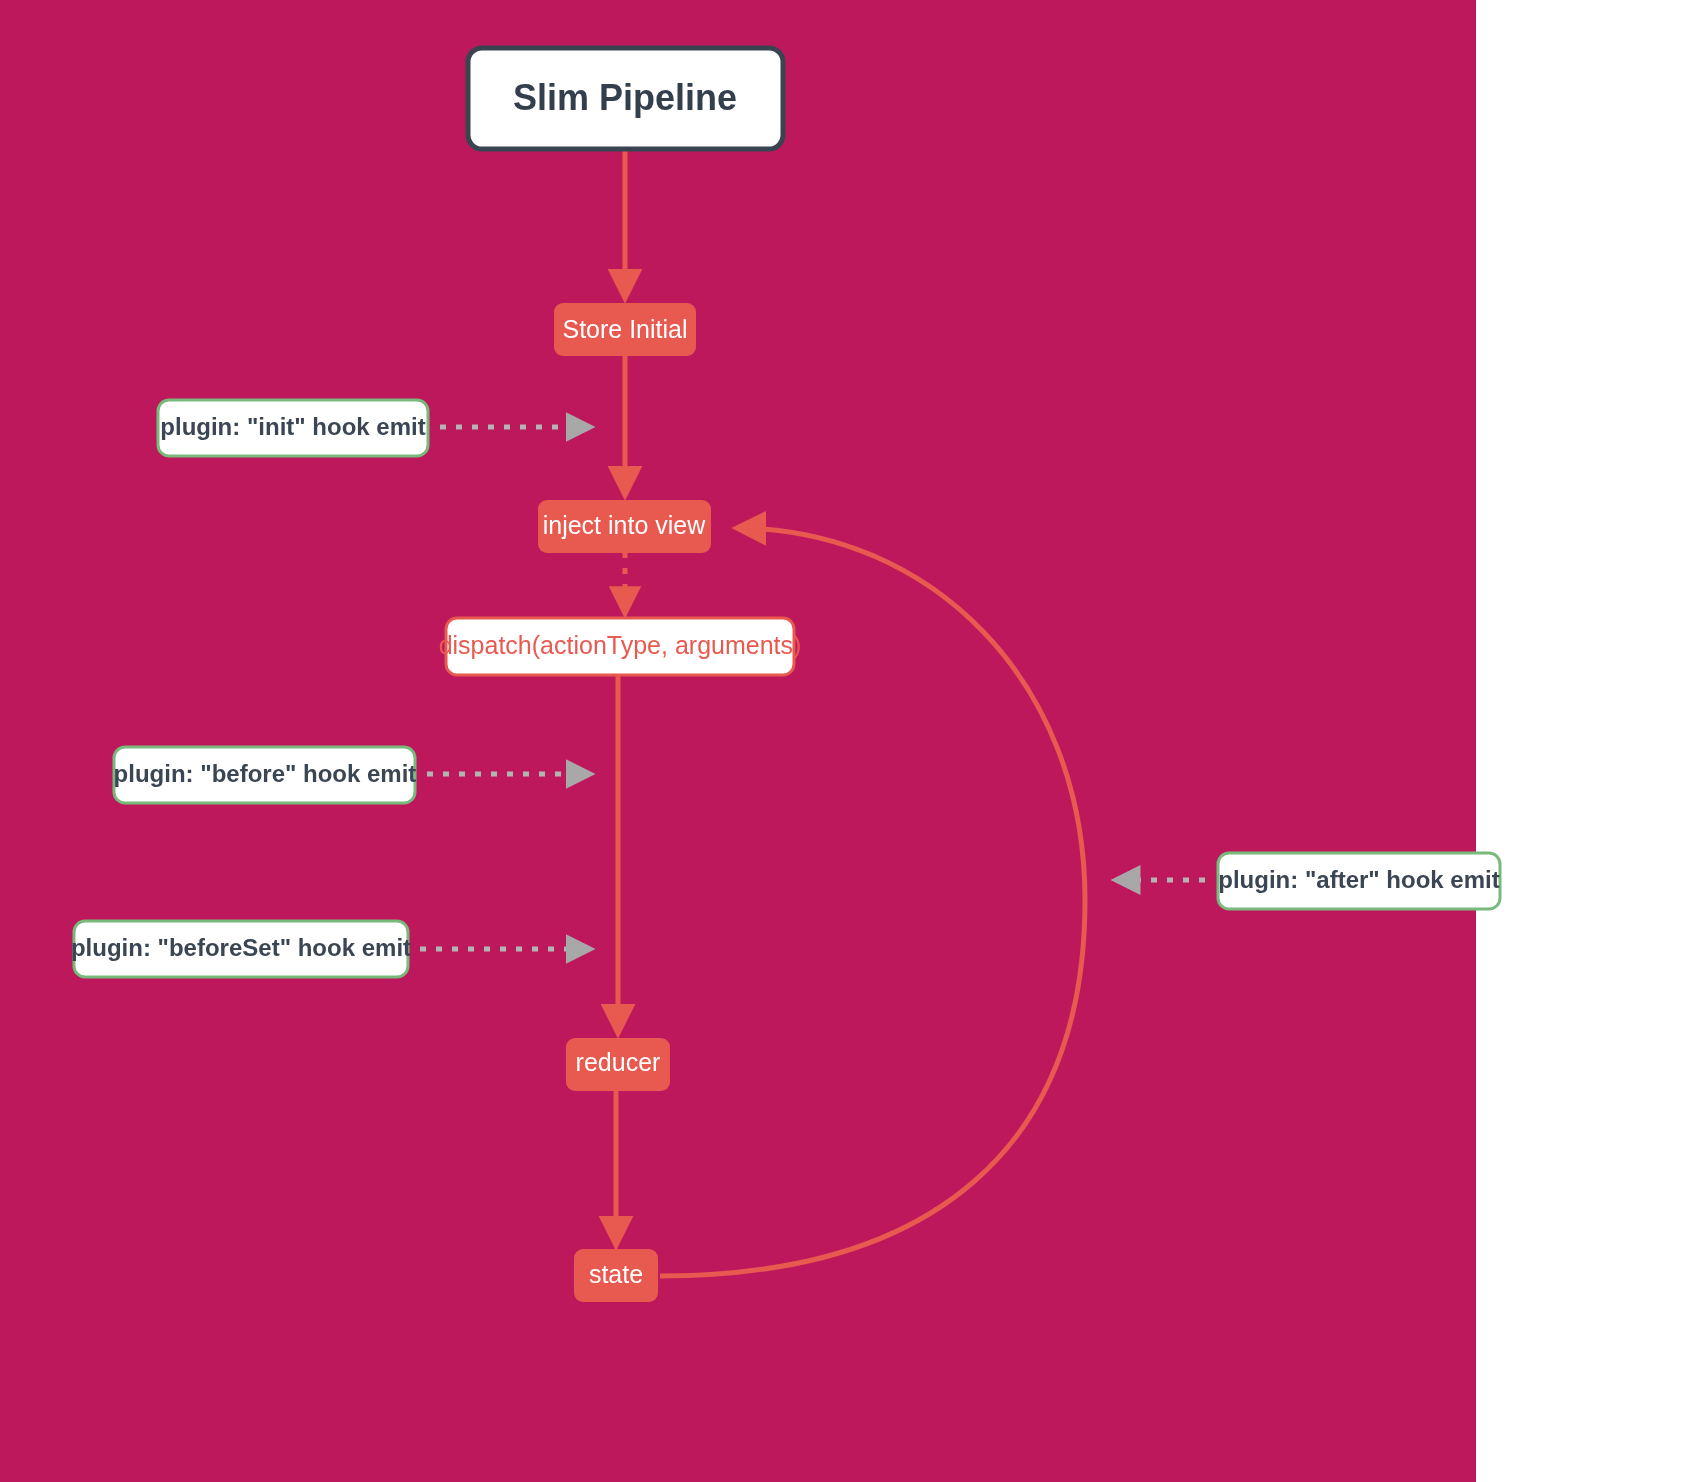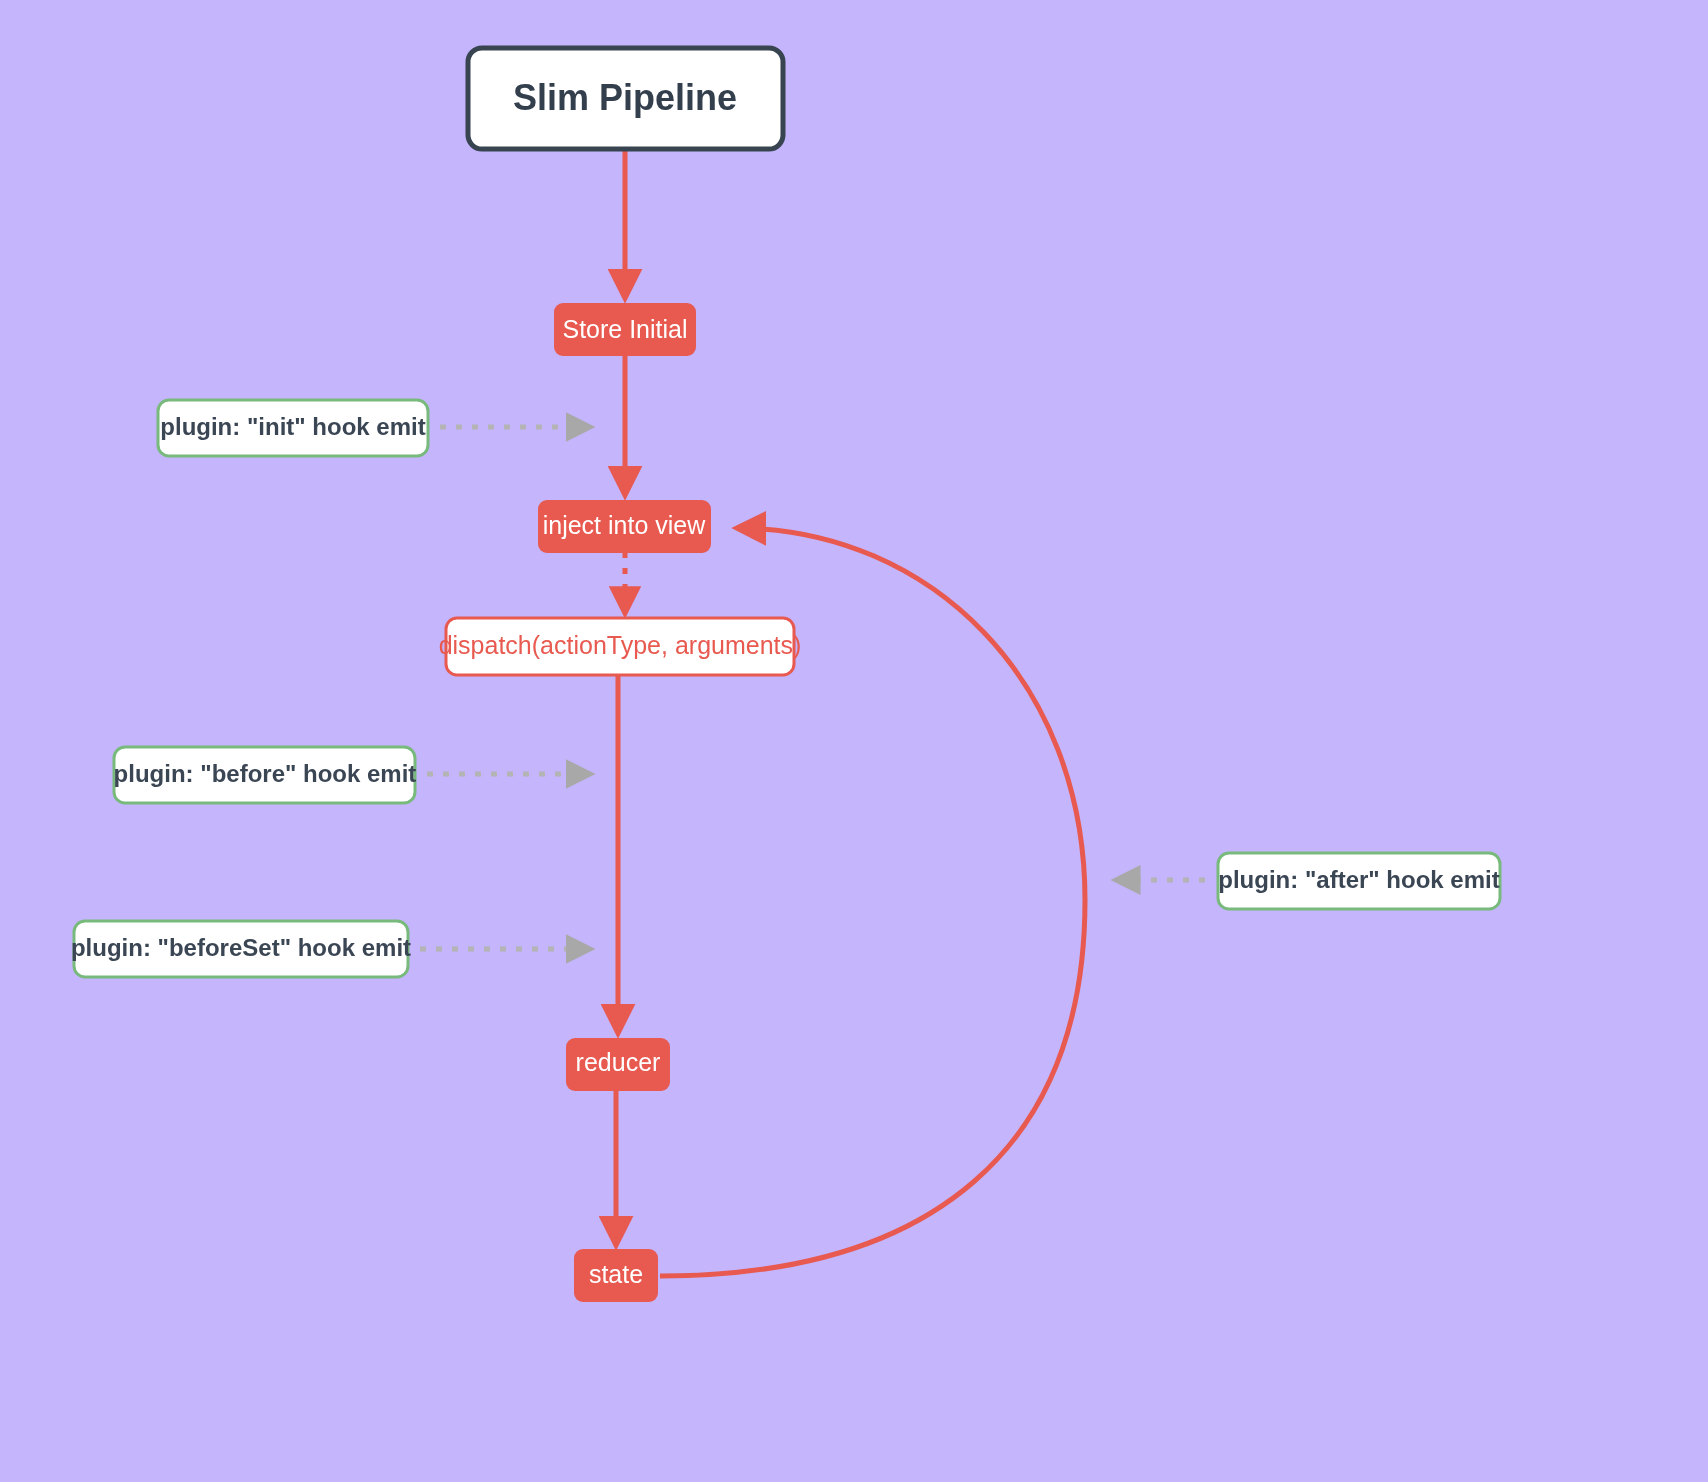--- a/index.html
+++ b/index.html
@@ -15,9 +15,9 @@
   }
   #diagram-root {
     position: relative;
-    width: 1708px;
+    width: 1476px;
     height: 1482px;
-    background: #c4b5fd;
+    background: #be185d;
   }
   svg#flowchart {
     display: block;

